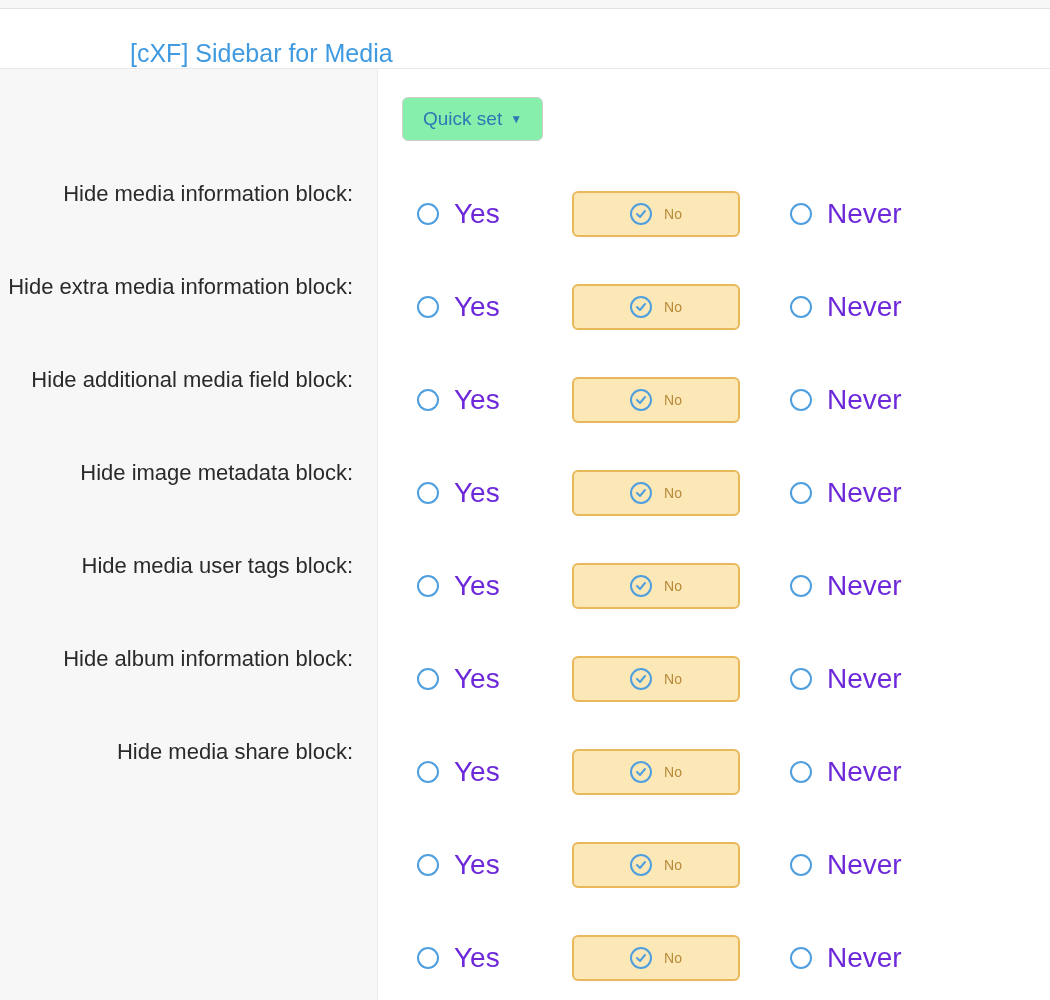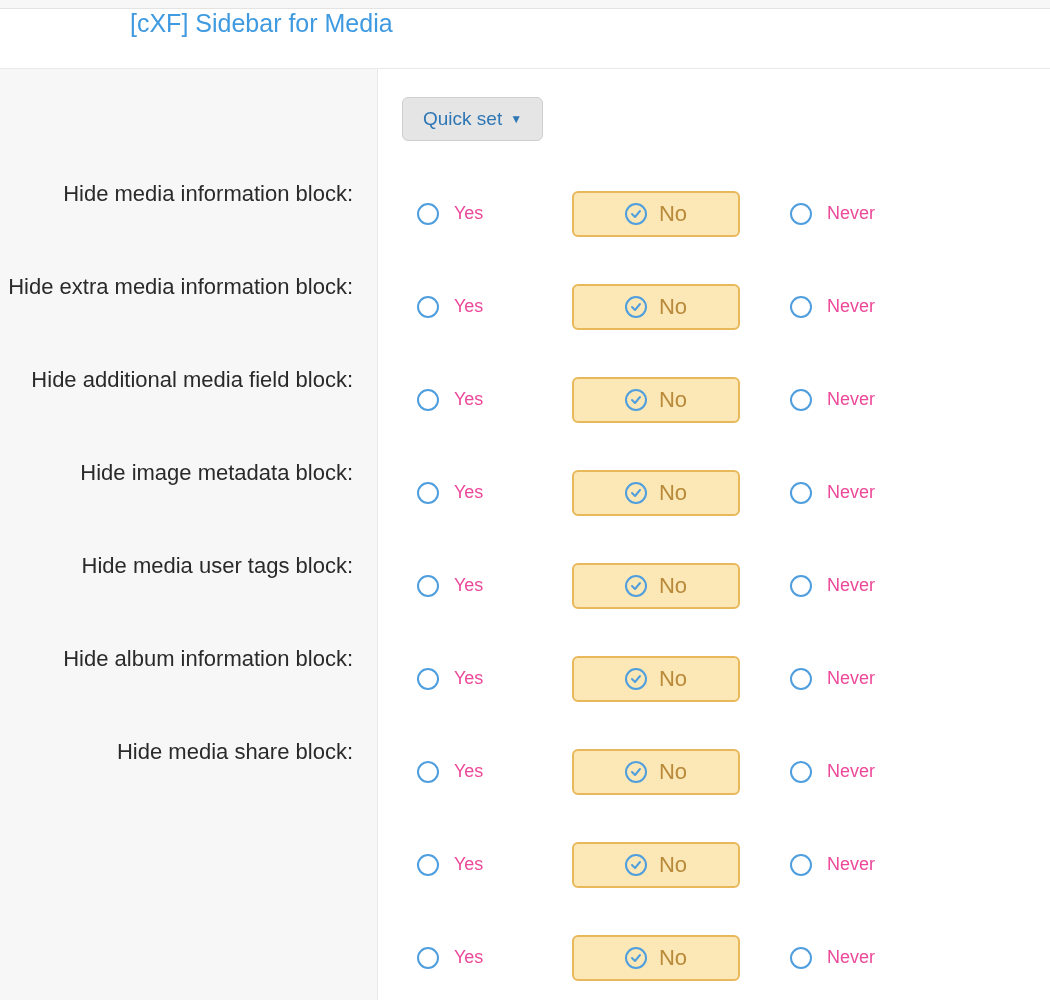--- a/index.html
+++ b/index.html
@@ -5,7 +5,7 @@
   * { box-sizing: border-box; margin: 0; padding: 0; }
   html, body { width: 1050px; height: 1000px; font-family: -apple-system, BlinkMacSystemFont, "Segoe UI", Helvetica, Arial, sans-serif; background: #fff; color: #2a2a2a; }
   .header-strip { height: 9px; border-bottom: 1px solid #e3e3e3; background: #f7f7f7; }
-  .title-bar { height: 60px; border-bottom: 1px solid #e9e9e9; display: flex; align-items: flex-start; padding: 0 0 0 130px; }
+  .title-bar { height: 60px; border-bottom: 1px solid #e9e9e9; display: flex; align-items: flex-end; padding: 0 0 0 130px; }
   .title-bar a { color: #3f9ae0; font-size: 25px; text-decoration: none; font-weight: 400; }
   .content { display: flex; height: 931px; }
   .label-col { width: 378px; background: #f7f7f7; border-right: 1px solid #e9e9e9; padding-top: 78px; }

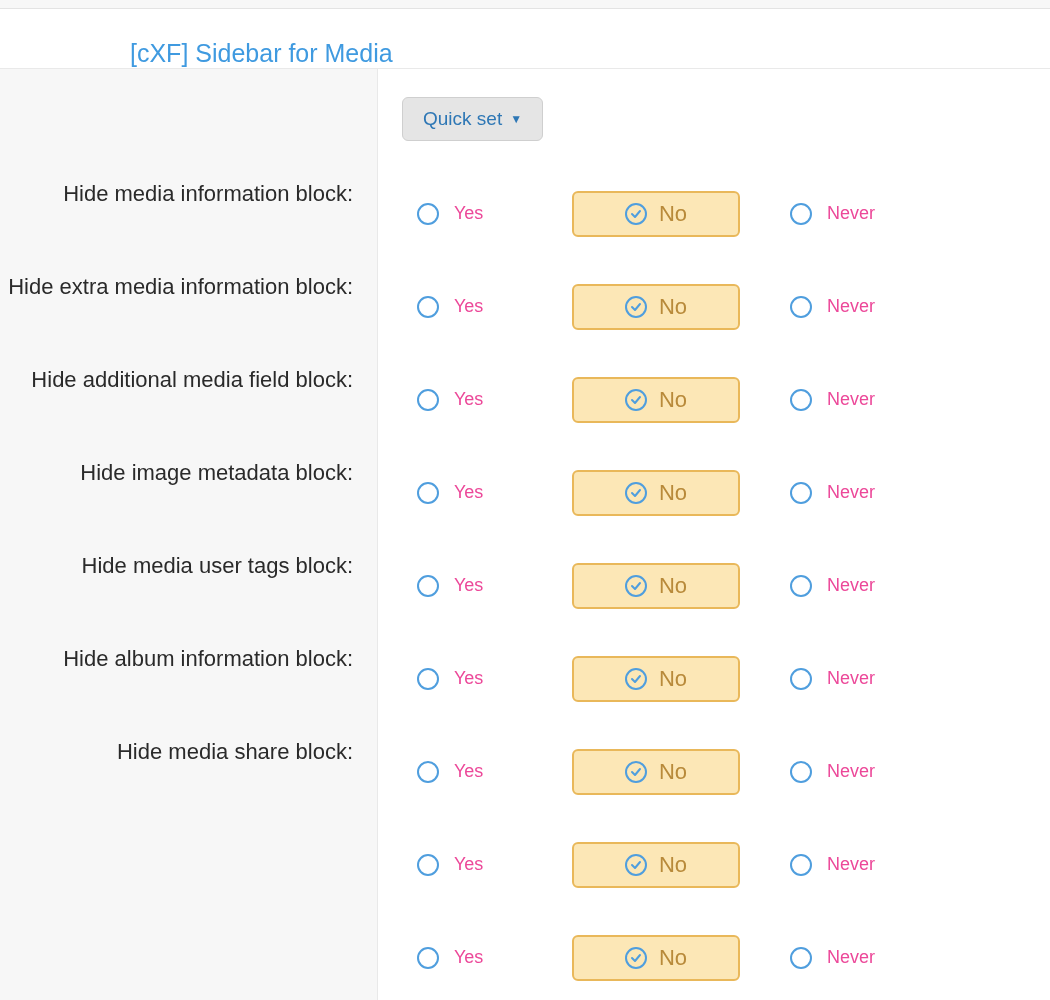--- a/index.html
+++ b/index.html
@@ -11,7 +11,7 @@
   .label-col { width: 378px; background: #f7f7f7; border-right: 1px solid #e9e9e9; padding-top: 78px; }
   .control-col { flex: 1; padding: 28px 0 0 24px; }
   .quickset-wrap { margin-bottom: 26px; }
-  .quickset { display: inline-flex; align-items: center; border: 1px solid #cfcfcf; border-radius: 6px; padding: 10px 20px; font-size: 19px; color: #2e77b5; background: #e5e5e5; cursor: pointer; }
+  .quickset { display: inline-flex; align-items: center; border: 1px solid #cfcfcf; border-radius: 6px; padding: 10px 20px; font-size: 19px; color: #2e77b5; background: #86efac; cursor: pointer; }
   .quickset .caret { margin-left: 8px; font-size: 12px; color: #2e77b5; }
   .row-label { height: 93px; display: flex; align-items: center; justify-content: flex-end; padding-right: 24px; font-size: 22px; color: #2a2a2a; }
   .row-controls { height: 93px; display: flex; align-items: center; }

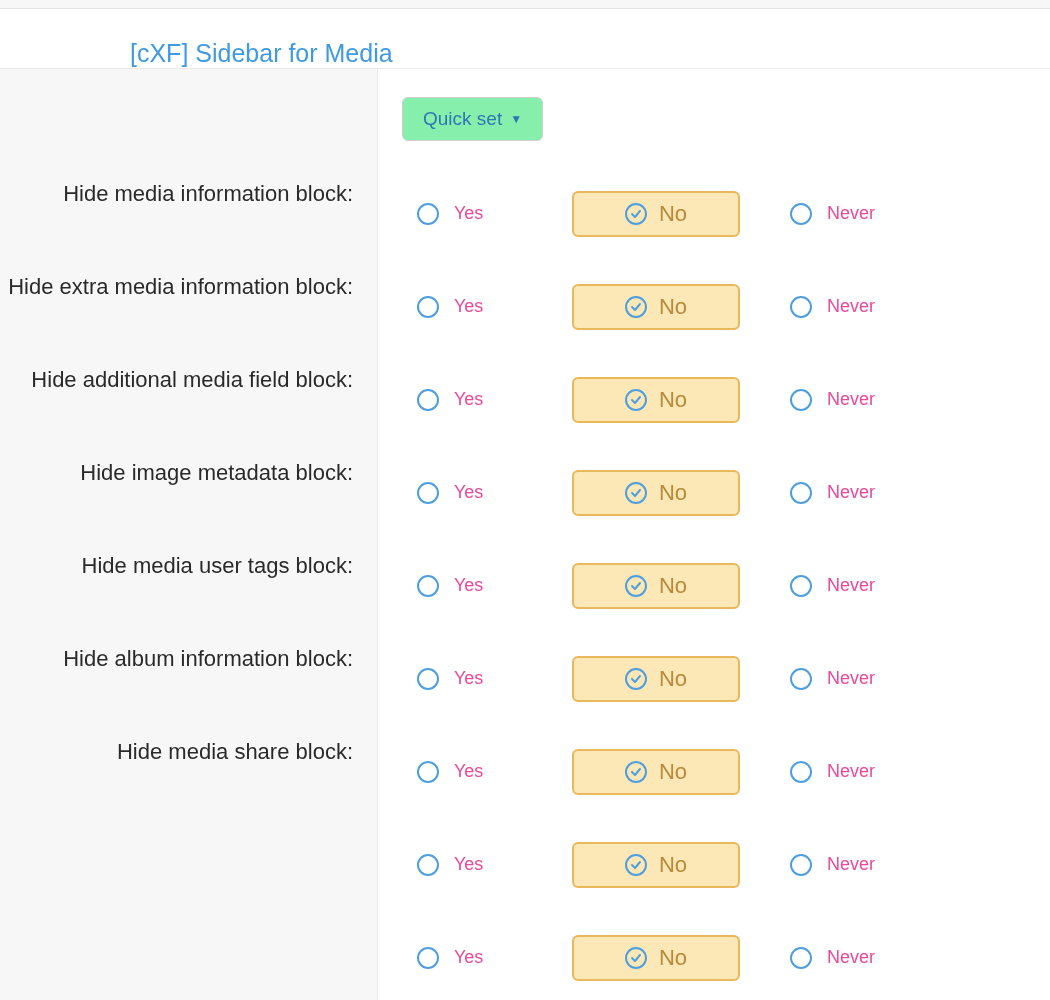--- a/index.html
+++ b/index.html
@@ -19,7 +19,7 @@
   .opt-yes { width: 170px; padding-left: 15px; }
   .opt-never { width: 170px; padding-left: 32px; }
   .radio-circle { width: 22px; height: 22px; border: 2px solid #4f9ede; border-radius: 50%; margin-right: 15px; flex-shrink: 0; }
-  .opt-label { font-size: 18px; color: #ec4899; }
+  .opt-label { font-size: 28px; color: #6d28d9; }
   .opt-no { width: 168px; height: 46px; background: #fce7b6; border: 2px solid #e9b85a; border-radius: 6px; display: flex; align-items: center; justify-content: center; margin-right: 18px; cursor: pointer; }
   .check-icon { width: 22px; height: 22px; border: 2px solid #4f9ede; border-radius: 50%; display: flex; align-items: center; justify-content: center; margin-right: 12px; flex-shrink: 0; }
   .check-icon svg { width: 12px; height: 12px; }

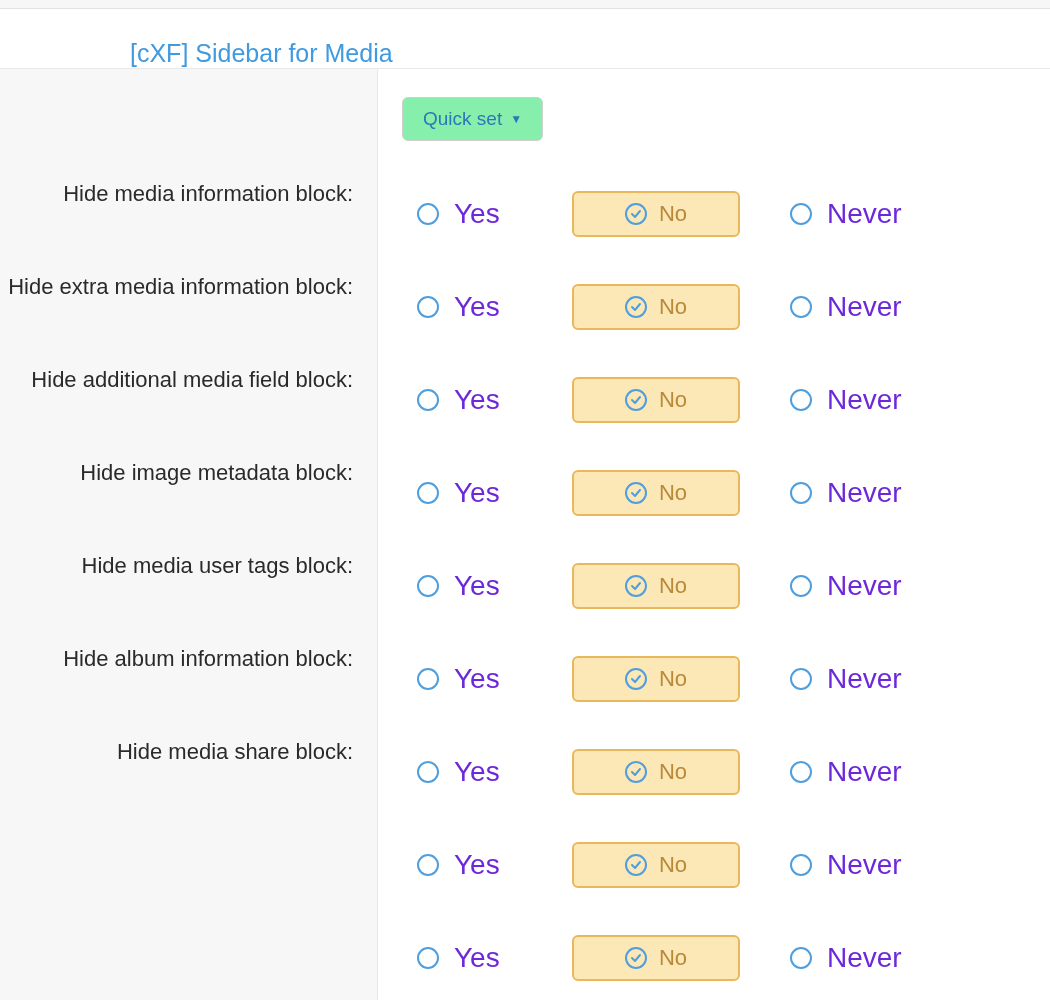--- a/index.html
+++ b/index.html
@@ -23,7 +23,7 @@
   .opt-no { width: 168px; height: 46px; background: #fce7b6; border: 2px solid #e9b85a; border-radius: 6px; display: flex; align-items: center; justify-content: center; margin-right: 18px; cursor: pointer; }
   .check-icon { width: 22px; height: 22px; border: 2px solid #4f9ede; border-radius: 50%; display: flex; align-items: center; justify-content: center; margin-right: 12px; flex-shrink: 0; }
   .check-icon svg { width: 12px; height: 12px; }
-  .opt-no .opt-label { color: #b88a3a; font-size: 22px; font-weight: 400; }
+  .opt-no .opt-label { color: #b88a3a; font-size: 14px; font-weight: 400; }
 </style>
 </head>
 <body>

